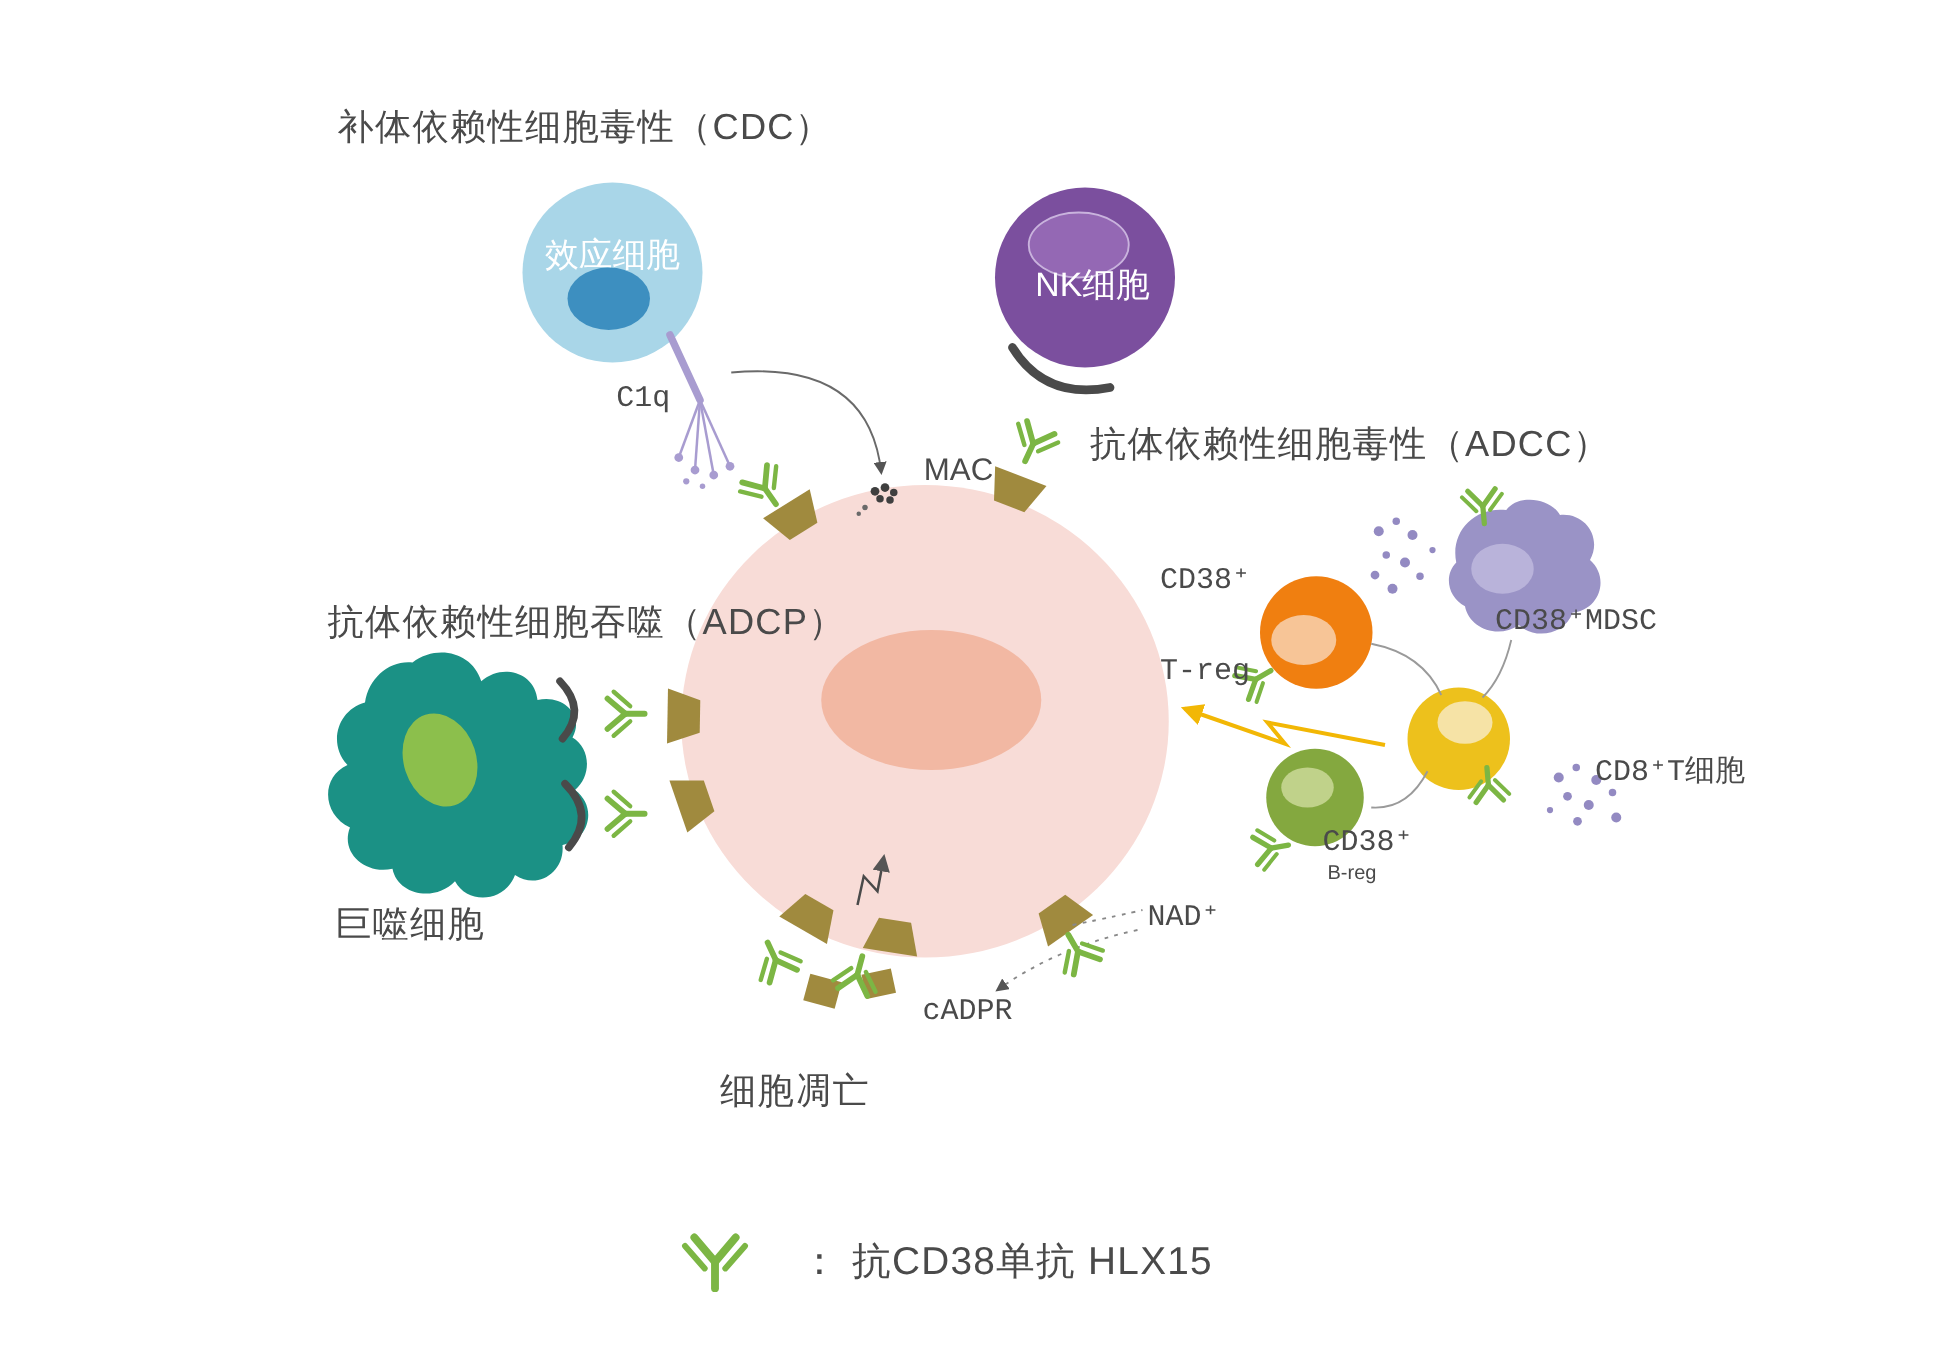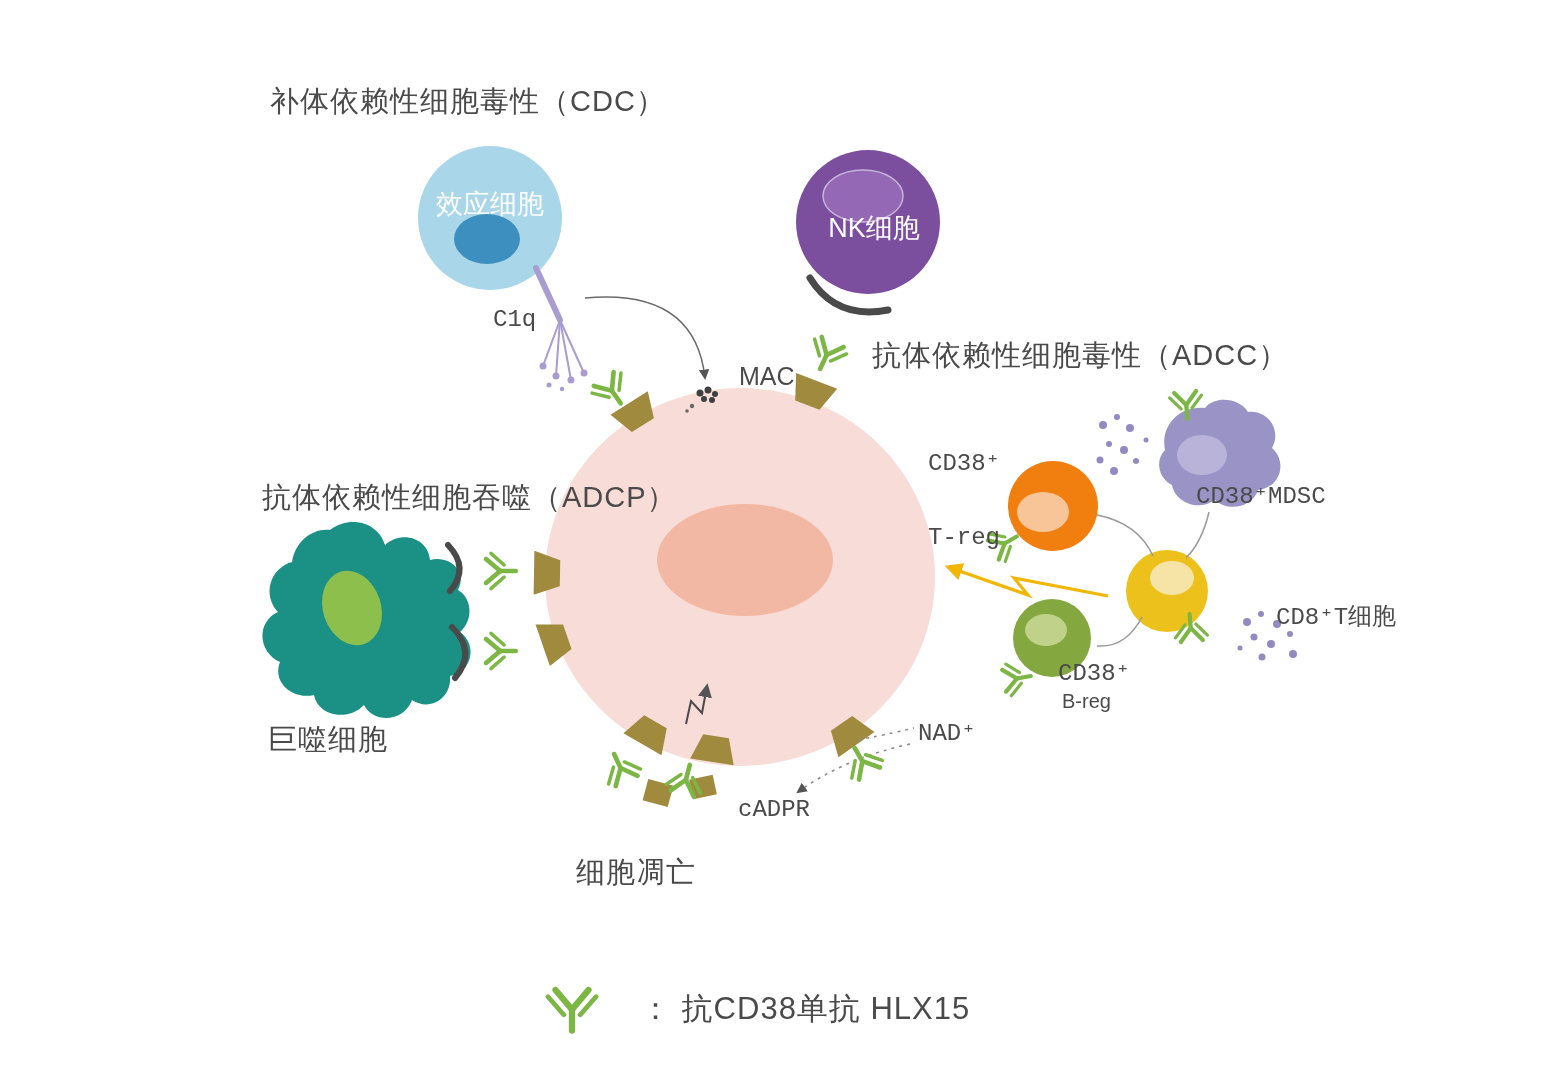--- a/index.html
+++ b/index.html
@@ -15,7 +15,7 @@
   .lbl{position:absolute;font-size:29px;white-space:nowrap;color:#4a4a4a;letter-spacing:1px;}
   .lbl-md{position:absolute;font-size:24px;white-space:nowrap;color:#4a4a4a;font-family:Liberation Mono, monospace;}
   .lbl-sm{position:absolute;font-size:25px;white-space:nowrap;color:#4a4a4a;margin-left:16px;}
-  .lbl-xs{position:absolute;font-size:20px;white-space:nowrap;color:#4a4a4a;}
+  .lbl-xs{position:absolute;font-size:16px;white-space:nowrap;color:#4a4a4a;}
   .cell-lbl{position:absolute;font-size:27px;white-space:nowrap;color:#ffffff;transform:translateX(-50%);}
   .legend-lbl{position:absolute;font-size:31px;white-space:nowrap;color:#4a4a4a;letter-spacing:1px;margin-left:28px;}
 </style>

